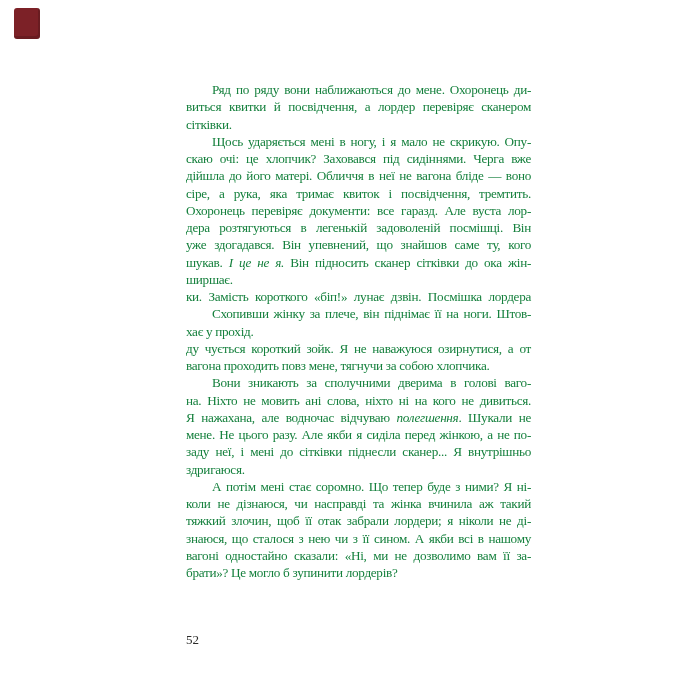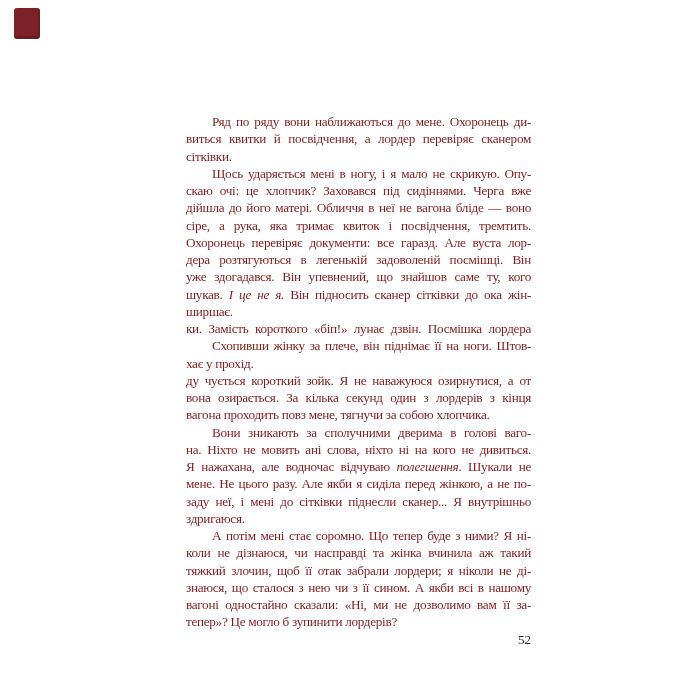--- a/index.html
+++ b/index.html
@@ -68,7 +68,7 @@
 
 <div class="page">
   <div class="bookmark" style="background: rgb(124, 33, 39);"></div>
-  <div class="text-block" id="text-block" style="color: #7f1d1d; margin-top: 32px;">
+  <div class="text-block" id="text-block" style="color: #15803d;">
       <div class="para">
         <div class="line first"><span>Ряд по ряду вони наближаються до мене. Охоронець ди-</span></div>
         <div class="line"><span>виться квитки й посвідчення, а лордер перевіряє сканером</span></div>

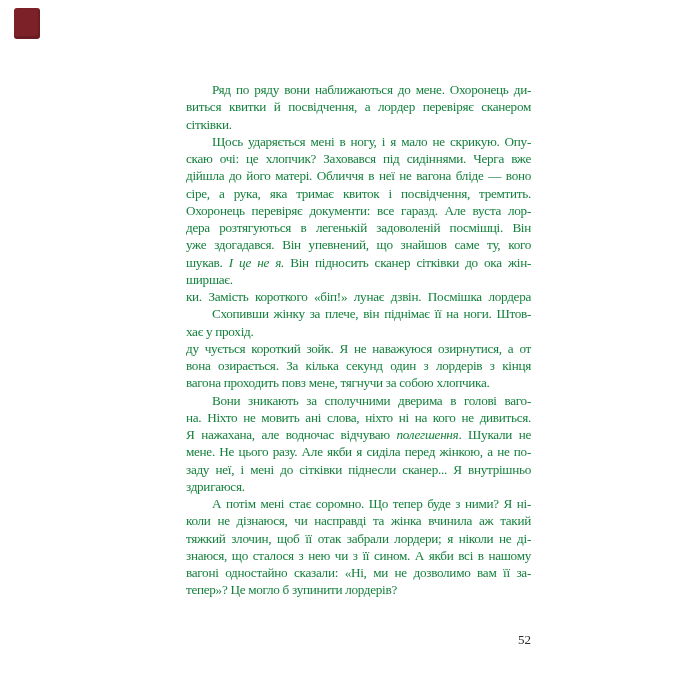--- a/index.html
+++ b/index.html
@@ -92,7 +92,6 @@
       </div>
       <div class="para">
         <div class="line"><span>ду чується короткий зойк. Я не наважуюся озирнутися, а от</span></div>
-        <div class="line"><span>вона озирається. За кілька секунд один з лордерів з кінця</span></div>
         <div class="line paralast"><span>вагона проходить повз мене, тягнучи за собою хлопчика.</span></div>
       </div>
       <div class="para">

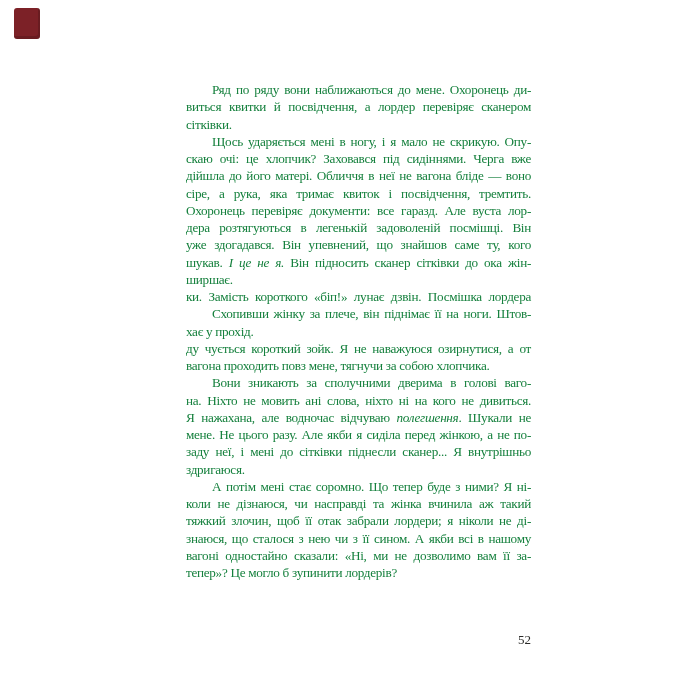--- a/index.html
+++ b/index.html
@@ -108,7 +108,7 @@
         <div class="line"><span>тяжкий злочин, щоб її отак забрали лордери; я ніколи не ді-</span></div>
         <div class="line"><span>знаюся, що сталося з нею чи з її сином. А якби всі в нашому</span></div>
         <div class="line"><span>вагоні одностайно сказали: «Ні, ми не дозволимо вам її за-</span></div>
-        <div class="line paralast"><span>тепер»? Це могло б зупинити лордерів?</span></div>
+        <div class="line paralast"><span>брати»? Це могло б зупинити лордерів?</span></div>
       </div>
     </div>
   <div class="page-number">52</div>

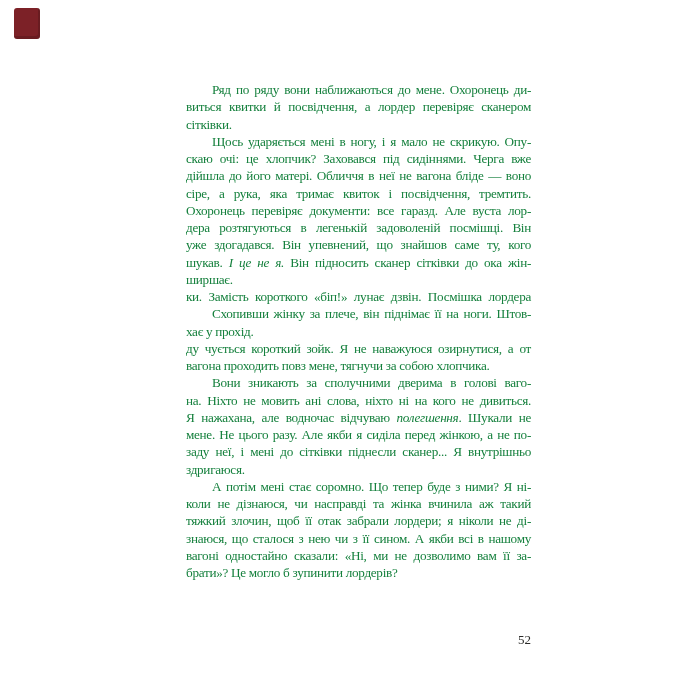--- a/index.html
+++ b/index.html
@@ -57,7 +57,7 @@
     left: 186px;
     top: 632px;
     width: 345px;
-    text-align: right;
+    text-align: left;
     font-size: 13px;
     letter-spacing: 0;
     color: #2a2a28;

